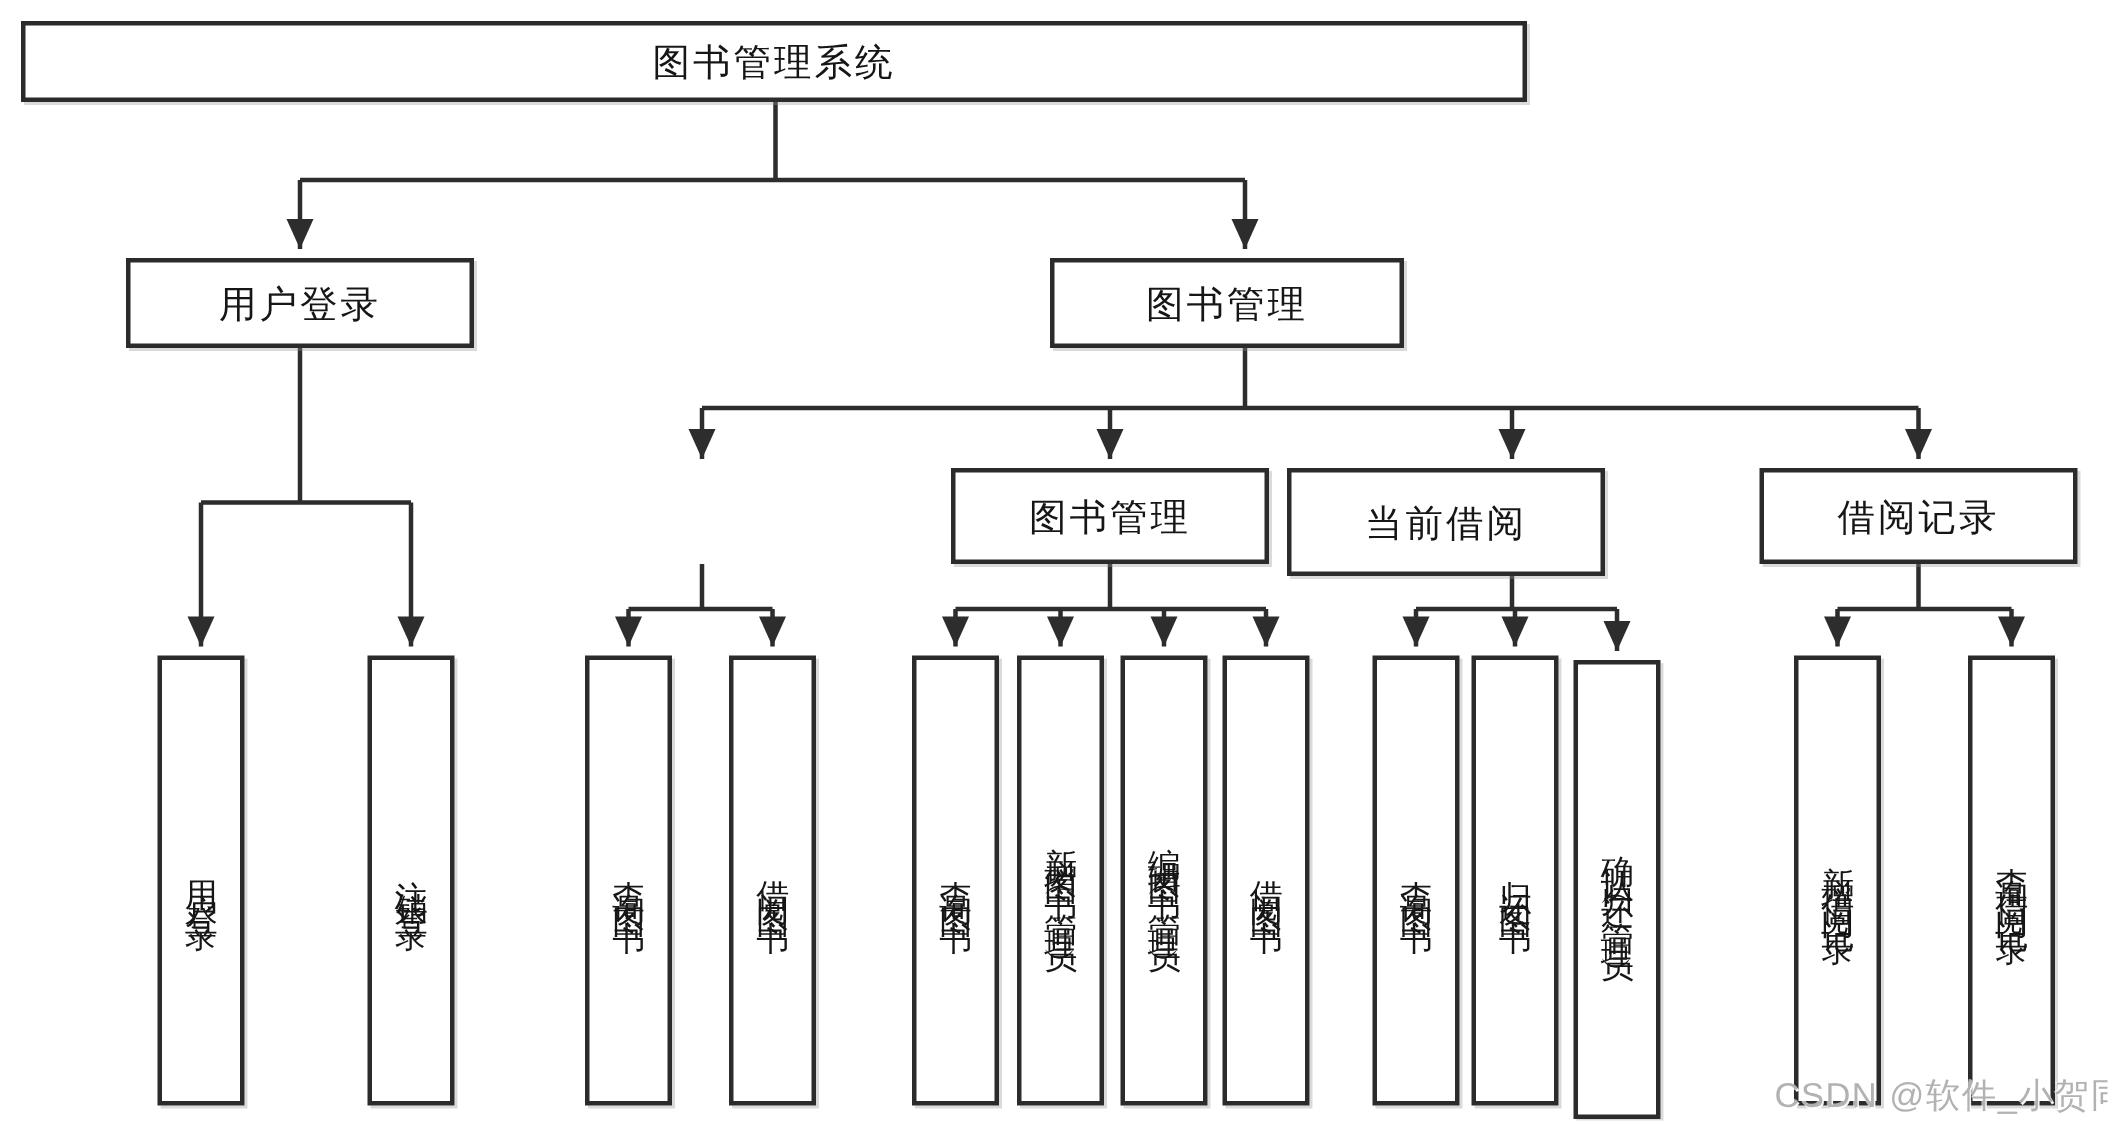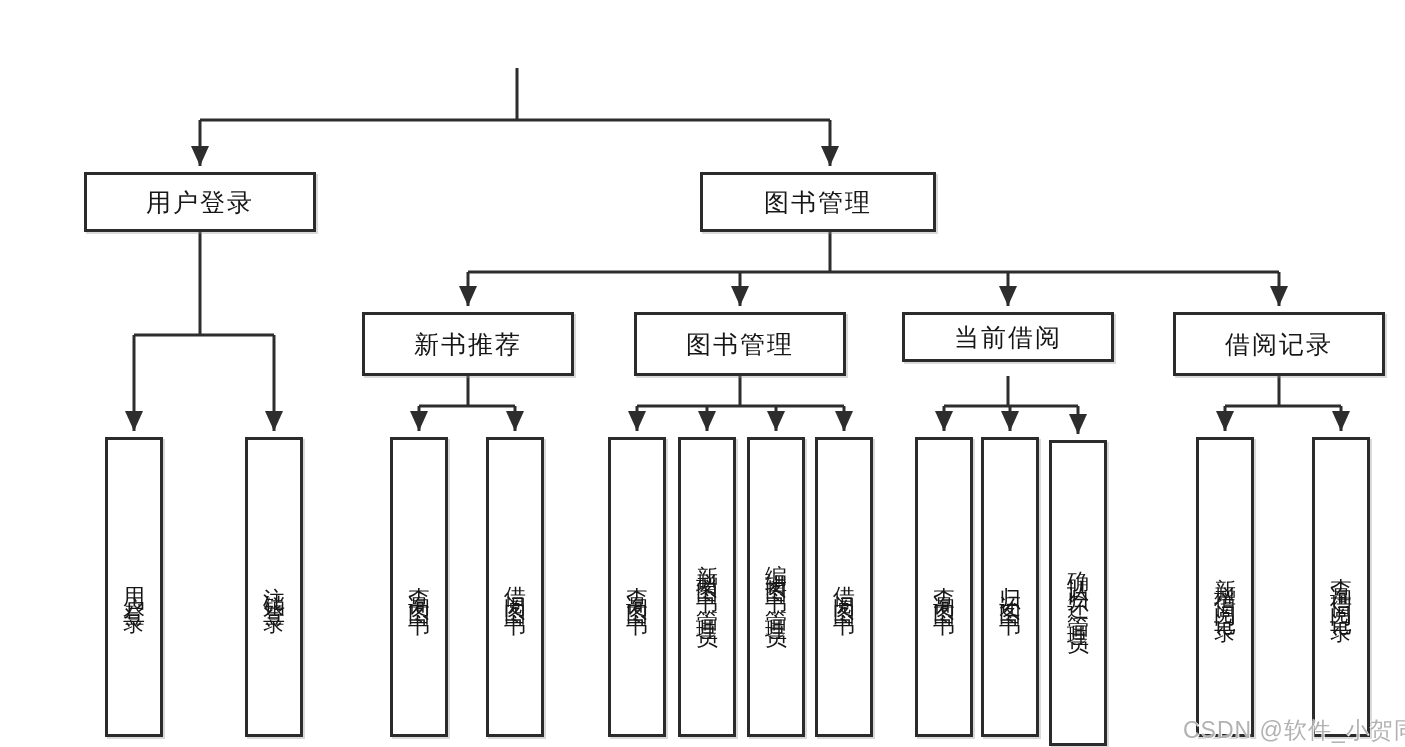--- a/index.html
+++ b/index.html
@@ -97,6 +97,7 @@
     </g>
   </svg>
 
+  <div class="hnode" style="left:14px;top:14px;width:1004px;height:54px">图书管理系统</div>
 
   <div class="hnode" style="left:84px;top:172px;width:232px;height:60px">用户登录</div>
   <div class="hnode" style="left:700px;top:172px;width:236px;height:60px">图书管理</div>

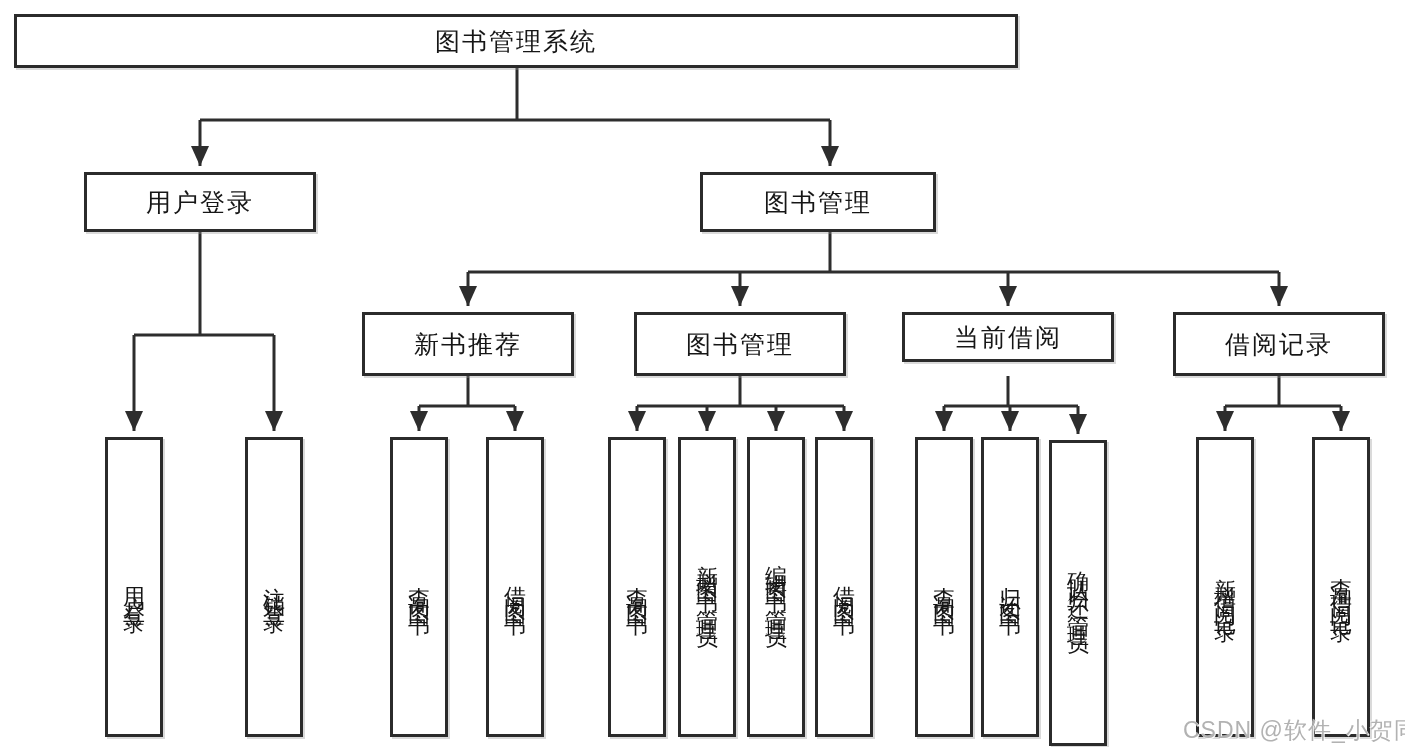--- a/index.html
+++ b/index.html
@@ -102,7 +102,6 @@
   <div class="hnode" style="left:84px;top:172px;width:232px;height:60px">用户登录</div>
   <div class="hnode" style="left:700px;top:172px;width:236px;height:60px">图书管理</div>
 
-  <div class="hnode" style="left:362px;top:312px;width:212px;height:64px">新书推荐</div>
   <div class="hnode" style="left:634px;top:312px;width:212px;height:64px">图书管理</div>
   <div class="hnode" style="left:902px;top:312px;width:212px;height:50px">当前借阅</div>
   <div class="hnode" style="left:1173px;top:312px;width:212px;height:64px">借阅记录</div>

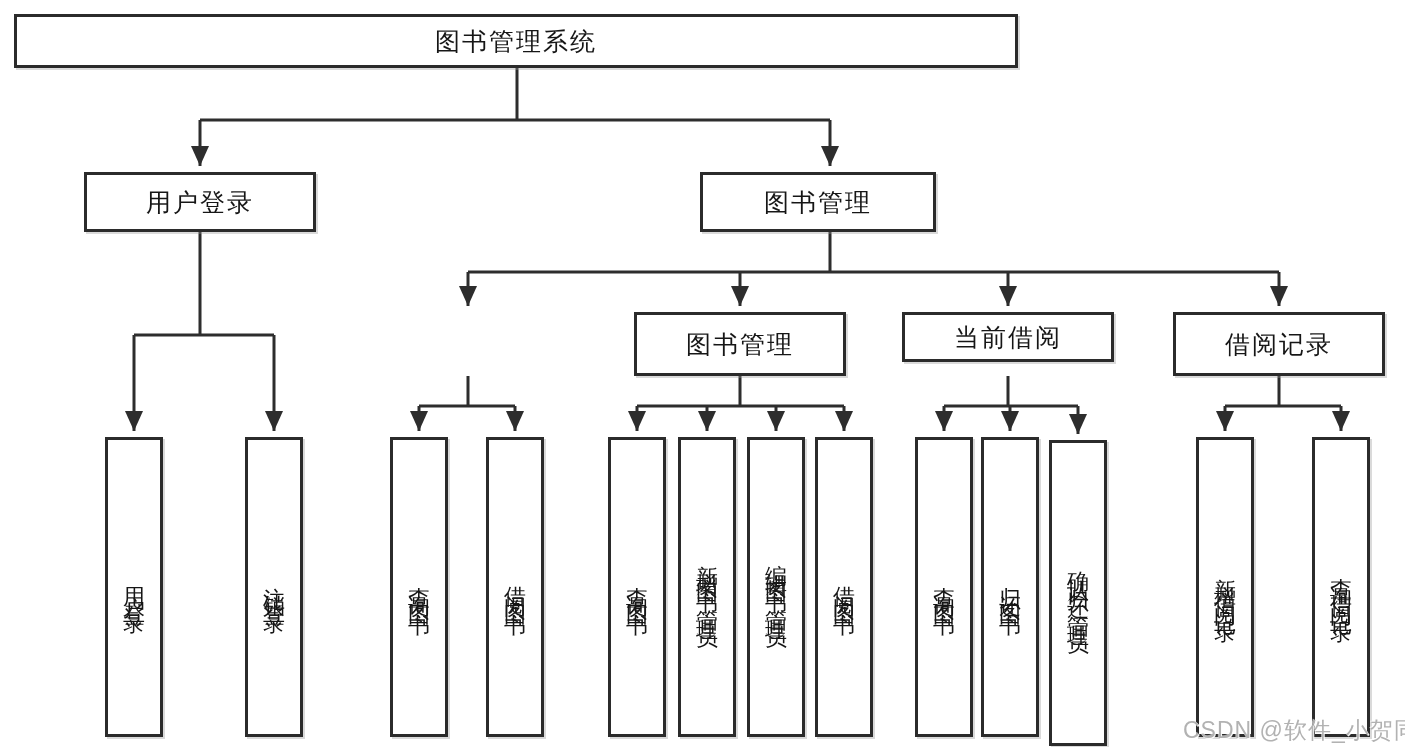--- a/index.html
+++ b/index.html
@@ -103,7 +103,7 @@
   <div class="hnode" style="left:700px;top:172px;width:236px;height:60px">图书管理</div>
 
   <div class="hnode" style="left:634px;top:312px;width:212px;height:64px">图书管理</div>
-  <div class="hnode" style="left:902px;top:312px;width:212px;height:50px">当前借阅</div>
+  <div class="hnode" style="left:858px;top:312px;width:212px;height:72px">当前借阅</div>
   <div class="hnode" style="left:1173px;top:312px;width:212px;height:64px">借阅记录</div>
 
   <div class="vnode" style="left:105px">

